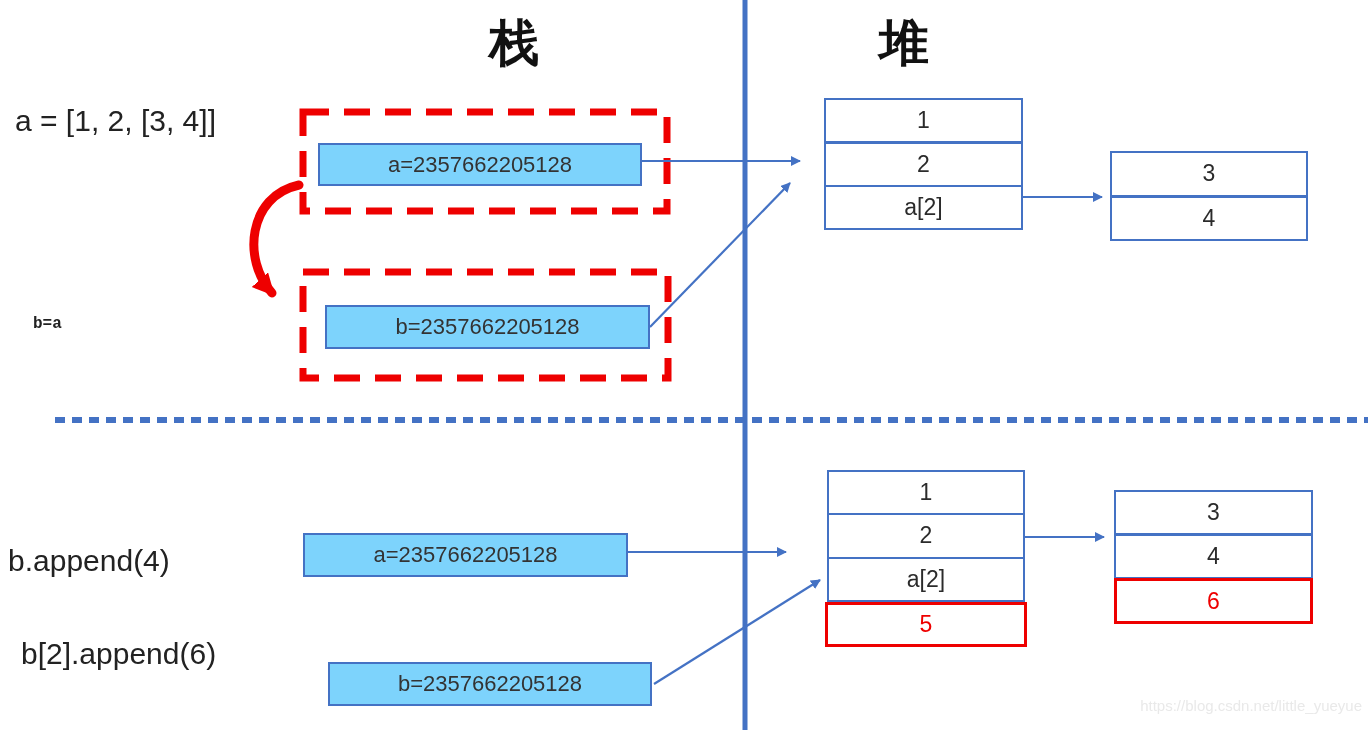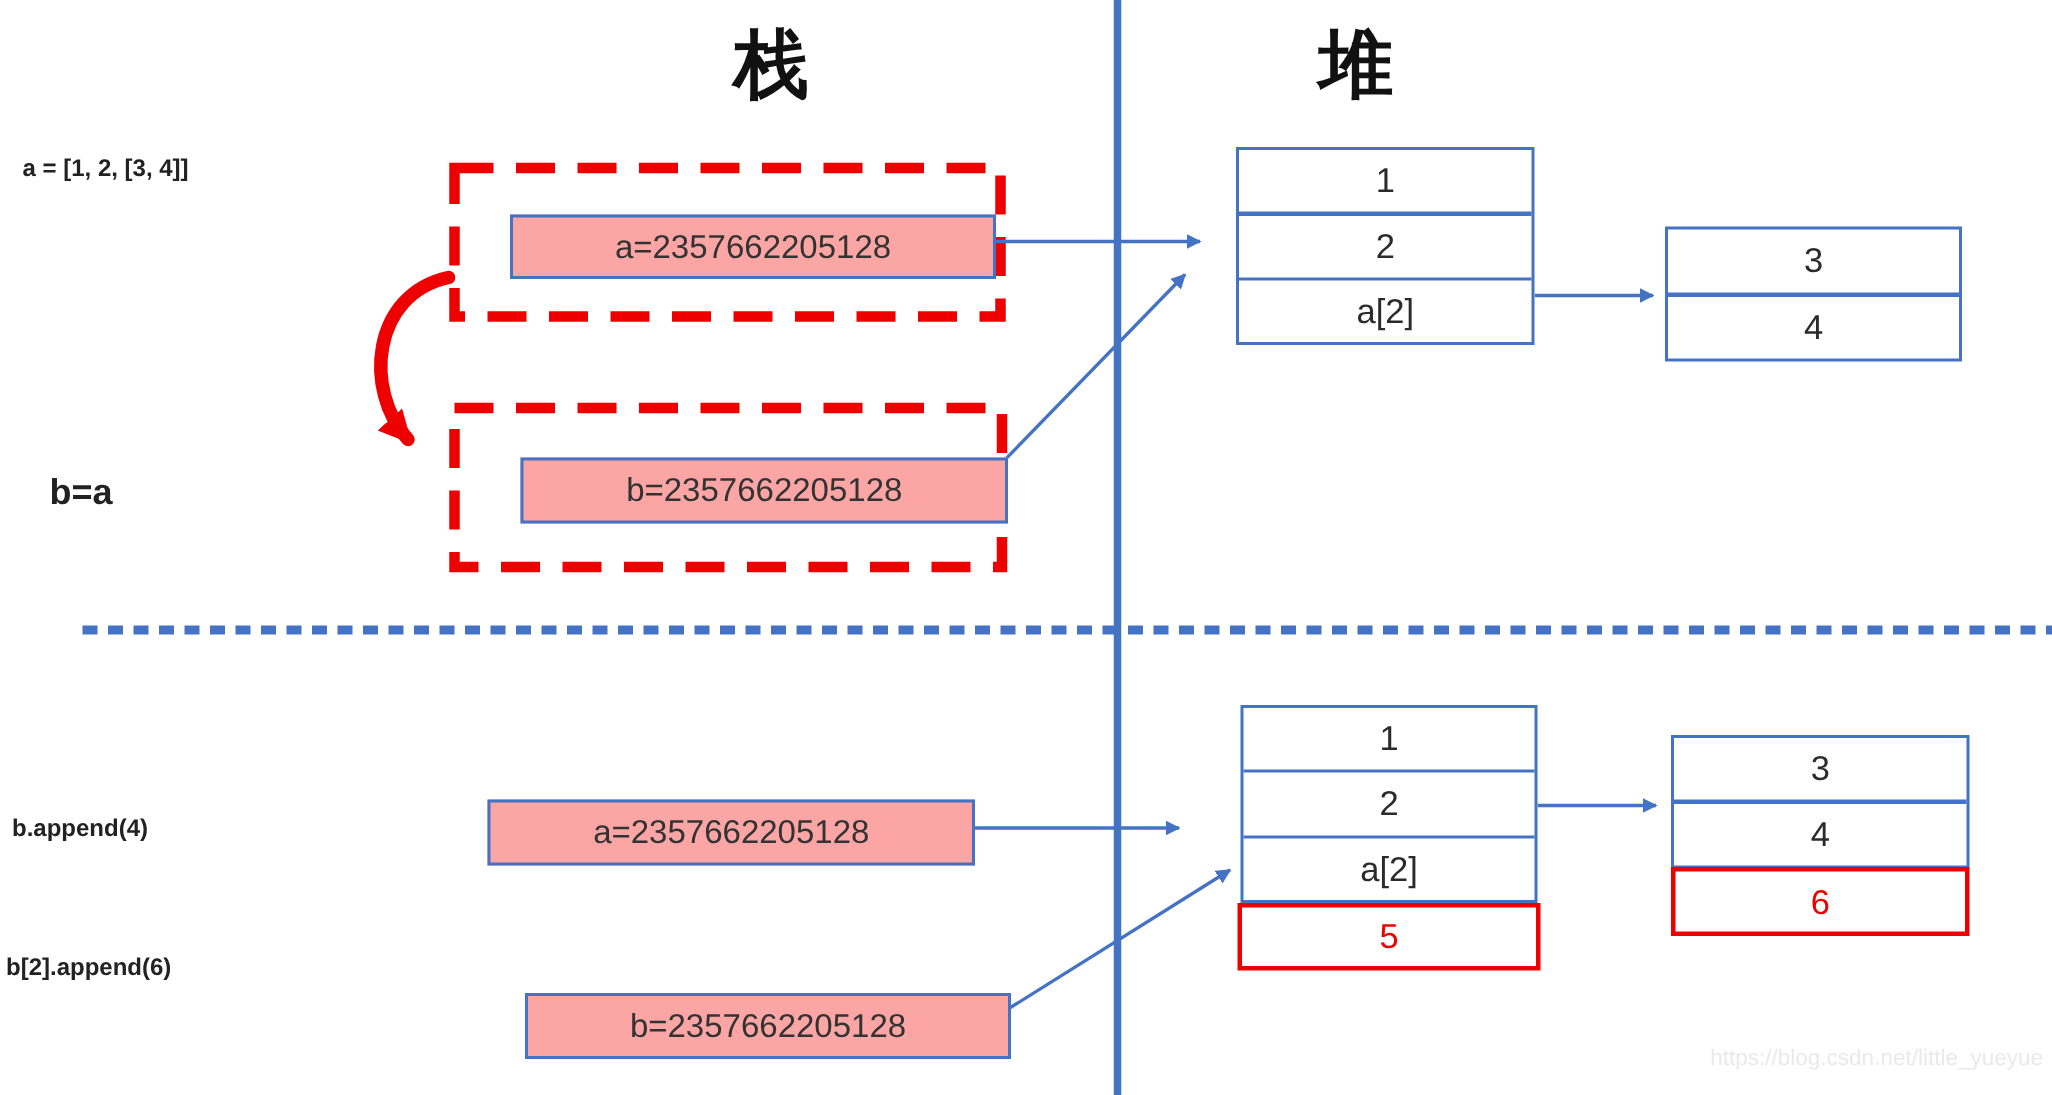--- a/index.html
+++ b/index.html
@@ -10,7 +10,7 @@
   .layer{position:absolute;left:0;top:0;width:1368px;height:730px;pointer-events:none;}
   .abs{position:absolute;}
   .title{font-size:50px;font-weight:700;color:#111;text-align:center;letter-spacing:2px;}
-  .side-label{font-size:16px;color:#222;font-weight:700;white-space:nowrap;}
+  .side-label{font-size:30px;color:#222;font-weight:400;white-space:nowrap;}
   .side-label.bold{font-weight:700;font-size:24px;}
   .vbox{
     position:absolute;border:2px solid #4472C4;background:#fca5a5;

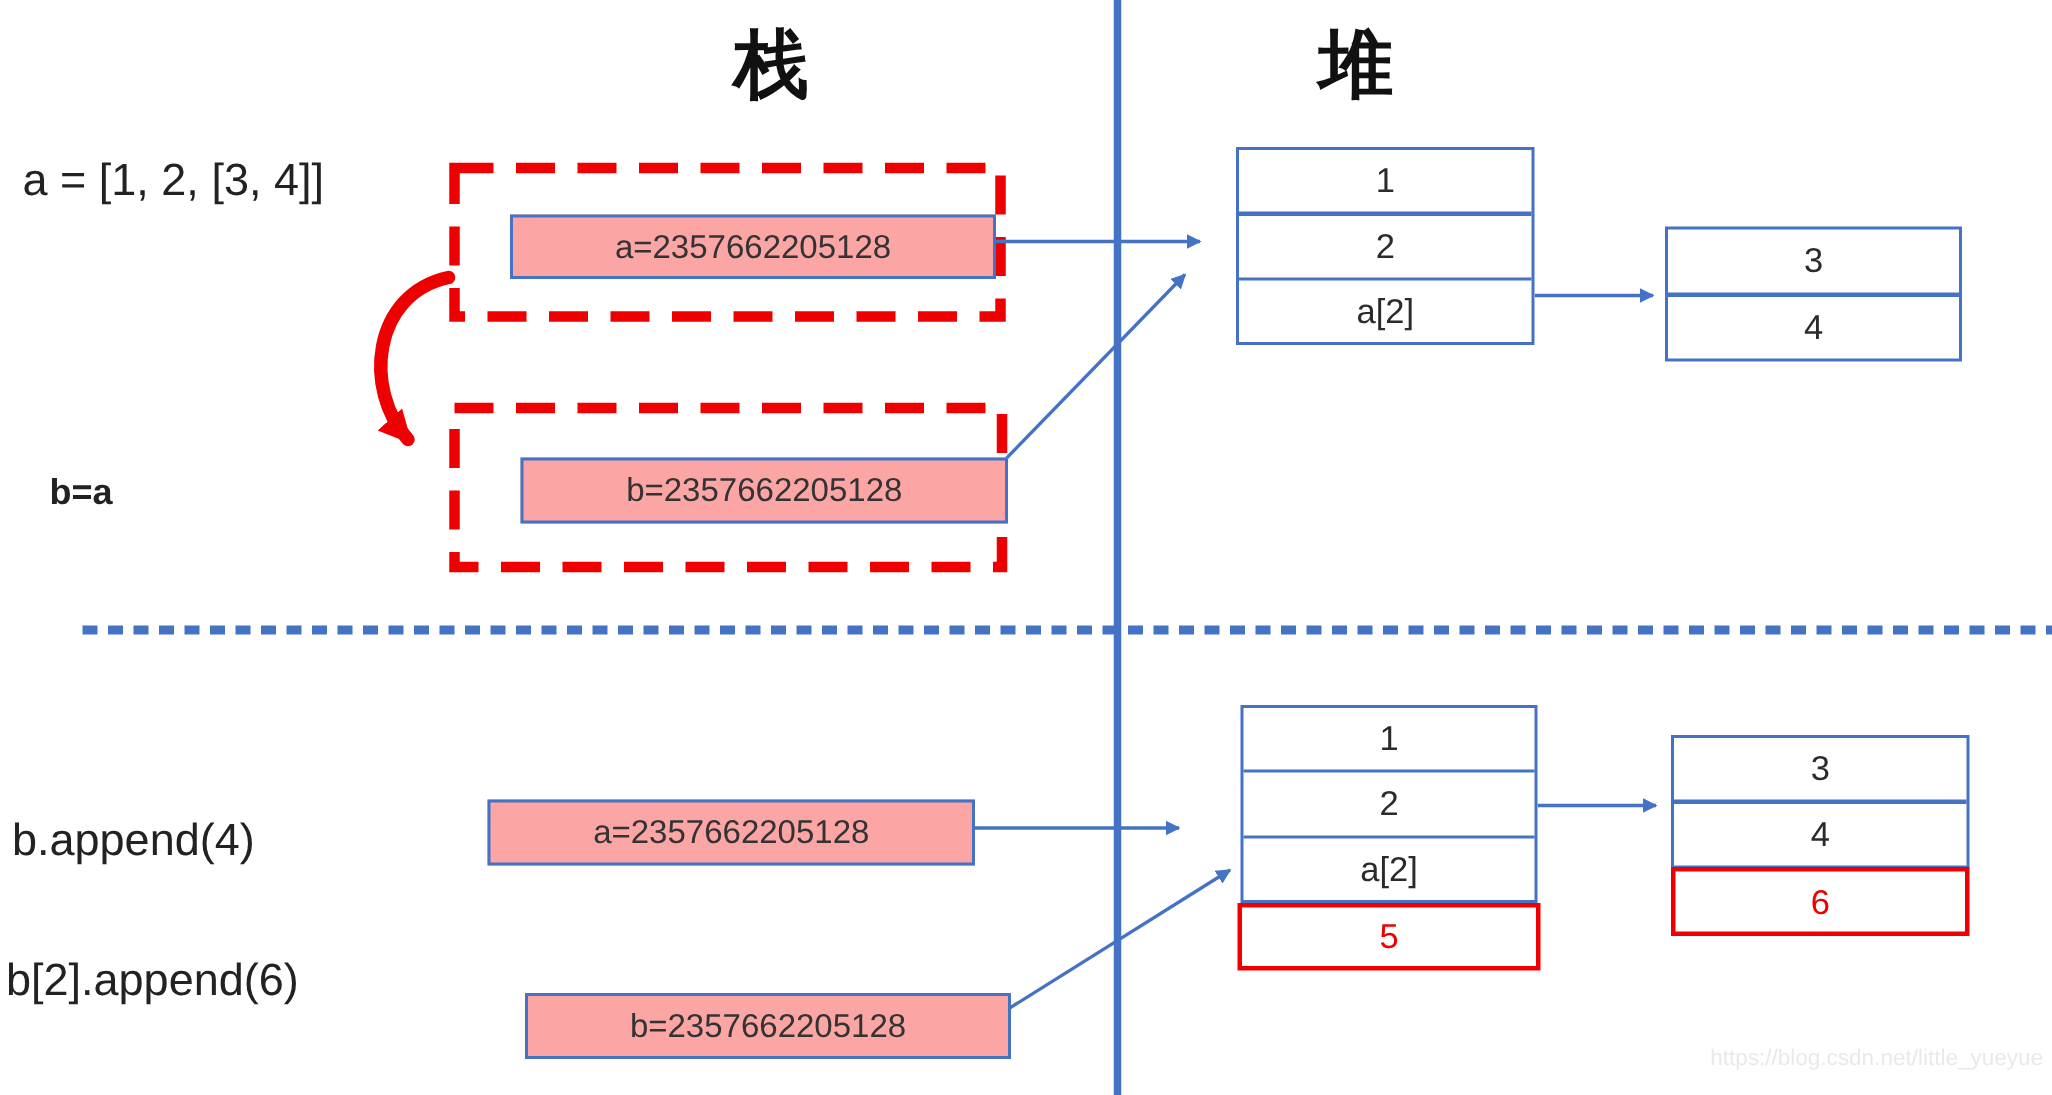--- a/index.html
+++ b/index.html
@@ -13,9 +13,9 @@
   .side-label{font-size:30px;color:#222;font-weight:400;white-space:nowrap;}
   .side-label.bold{font-weight:700;font-size:24px;}
   .vbox{
-    position:absolute;border:2px solid #4472C4;background:#fca5a5;
+    position:absolute;border:2px solid #4472C4;background:#7dd3fc;
     display:flex;align-items:center;justify-content:center;
-    font-size:22px;color:#333;box-sizing:border-box;white-space:nowrap;margin-left:22px;
+    font-size:22px;color:#333;box-sizing:border-box;white-space:nowrap;
   }
   .heap-list{
     position:absolute;border:2px solid #4472C4;background:#fff;box-sizing:border-box;

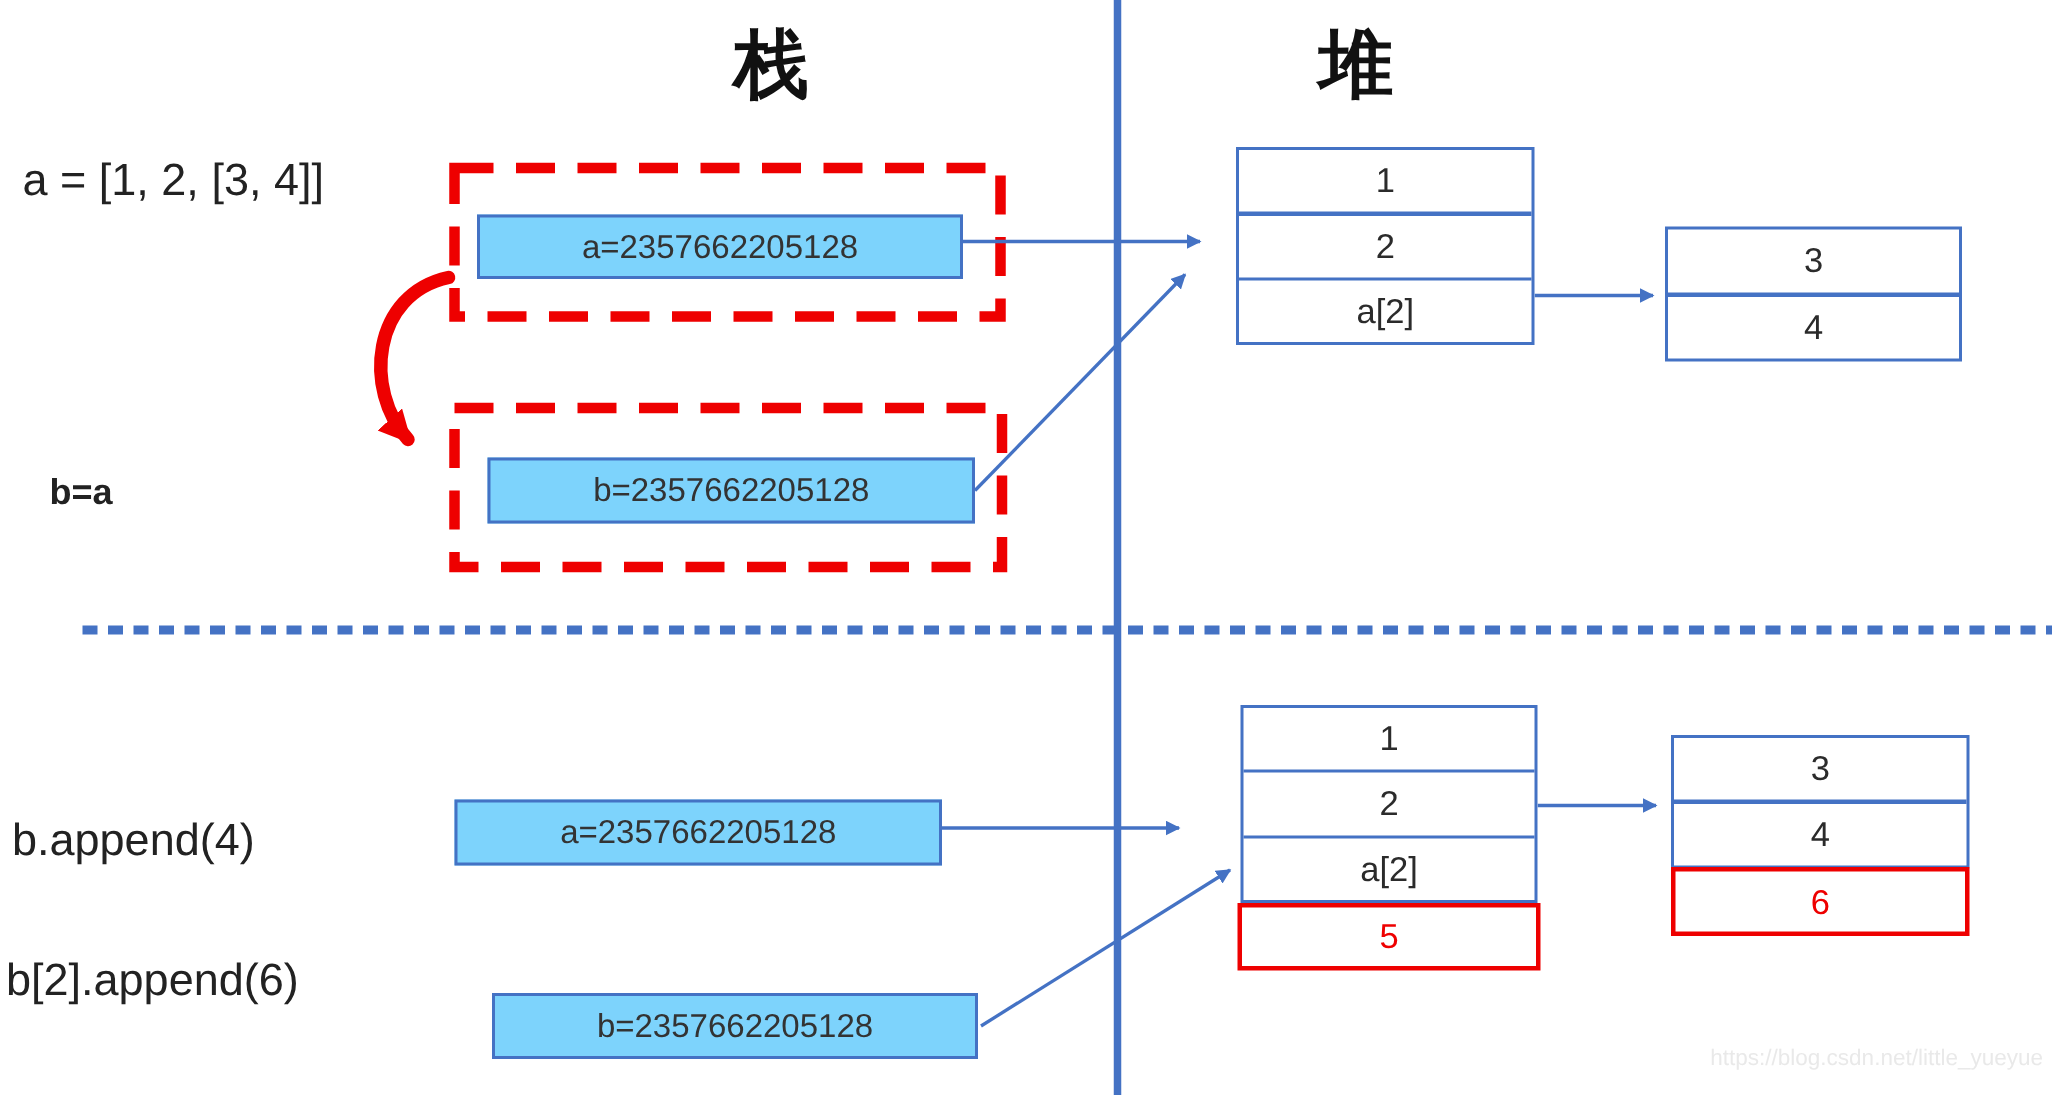--- a/index.html
+++ b/index.html
@@ -11,7 +11,7 @@
   .abs{position:absolute;}
   .title{font-size:50px;font-weight:700;color:#111;text-align:center;letter-spacing:2px;}
   .side-label{font-size:30px;color:#222;font-weight:400;white-space:nowrap;}
-  .side-label.bold{font-weight:700;font-size:24px;}
+  .side-label.bold{font-weight:700;font-size:16px;font-family:Liberation Mono, monospace;}
   .vbox{
     position:absolute;border:2px solid #4472C4;background:#7dd3fc;
     display:flex;align-items:center;justify-content:center;

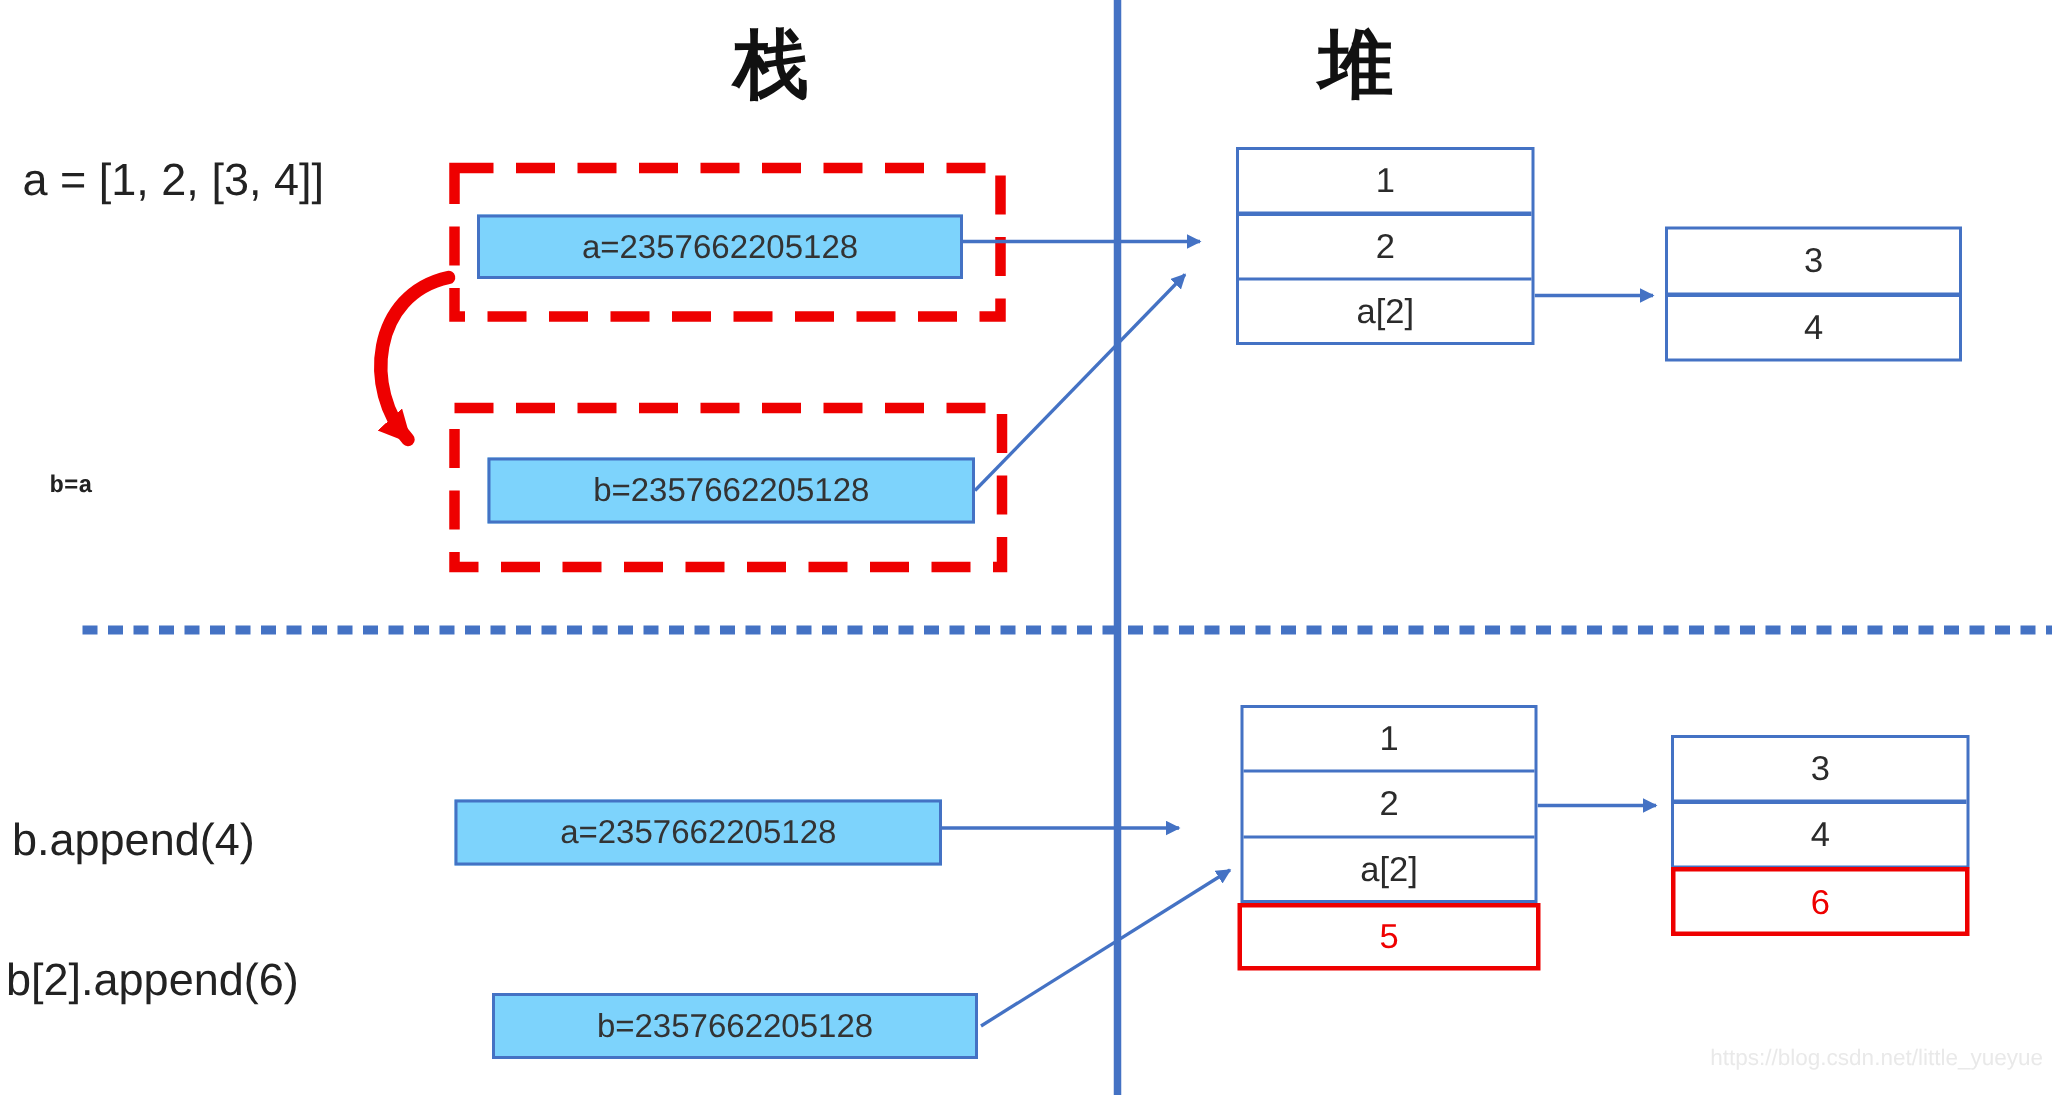--- a/index.html
+++ b/index.html
@@ -74,7 +74,7 @@
   <div class="abs side-label" style="left:15px;top:104px;">a = [1, 2, [3, 4]]</div>
   <div class="abs side-label bold" style="left:33px;top:315px;">b=a</div>
   <div class="abs side-label" style="left:8px;top:544px;">b.append(4)</div>
-  <div class="abs side-label" style="left:4px;top:637px;">b[2].append(6)</div>
+  <div class="abs side-label" style="left:21px;top:637px;">b[2].append(6)</div>
 
   <div class="vbox" style="left:318px;top:143px;width:324px;height:43px;">a=2357662205128</div>
   <div class="vbox" style="left:325px;top:305px;width:325px;height:44px;">b=2357662205128</div>

